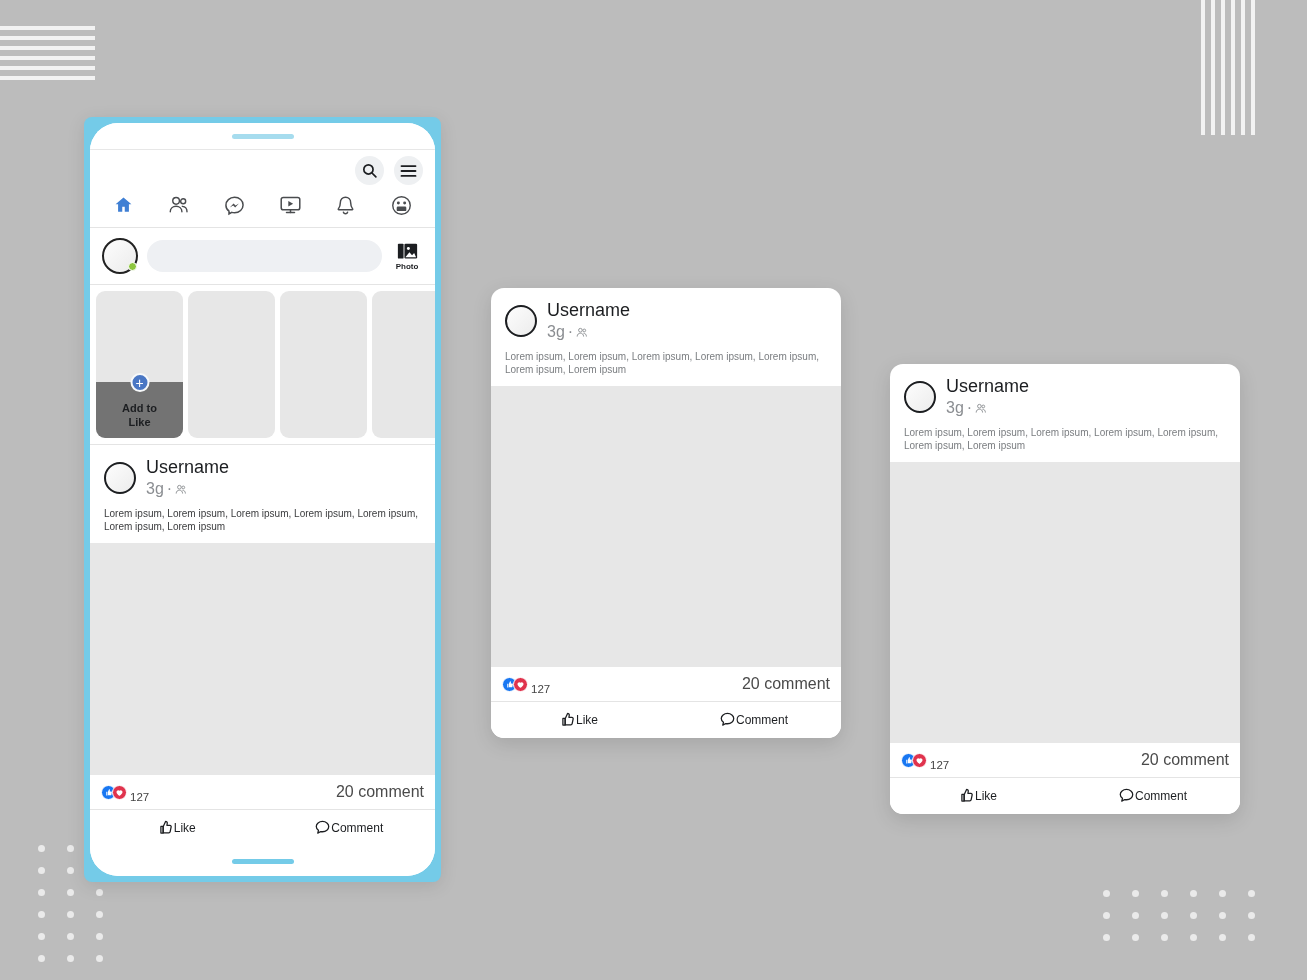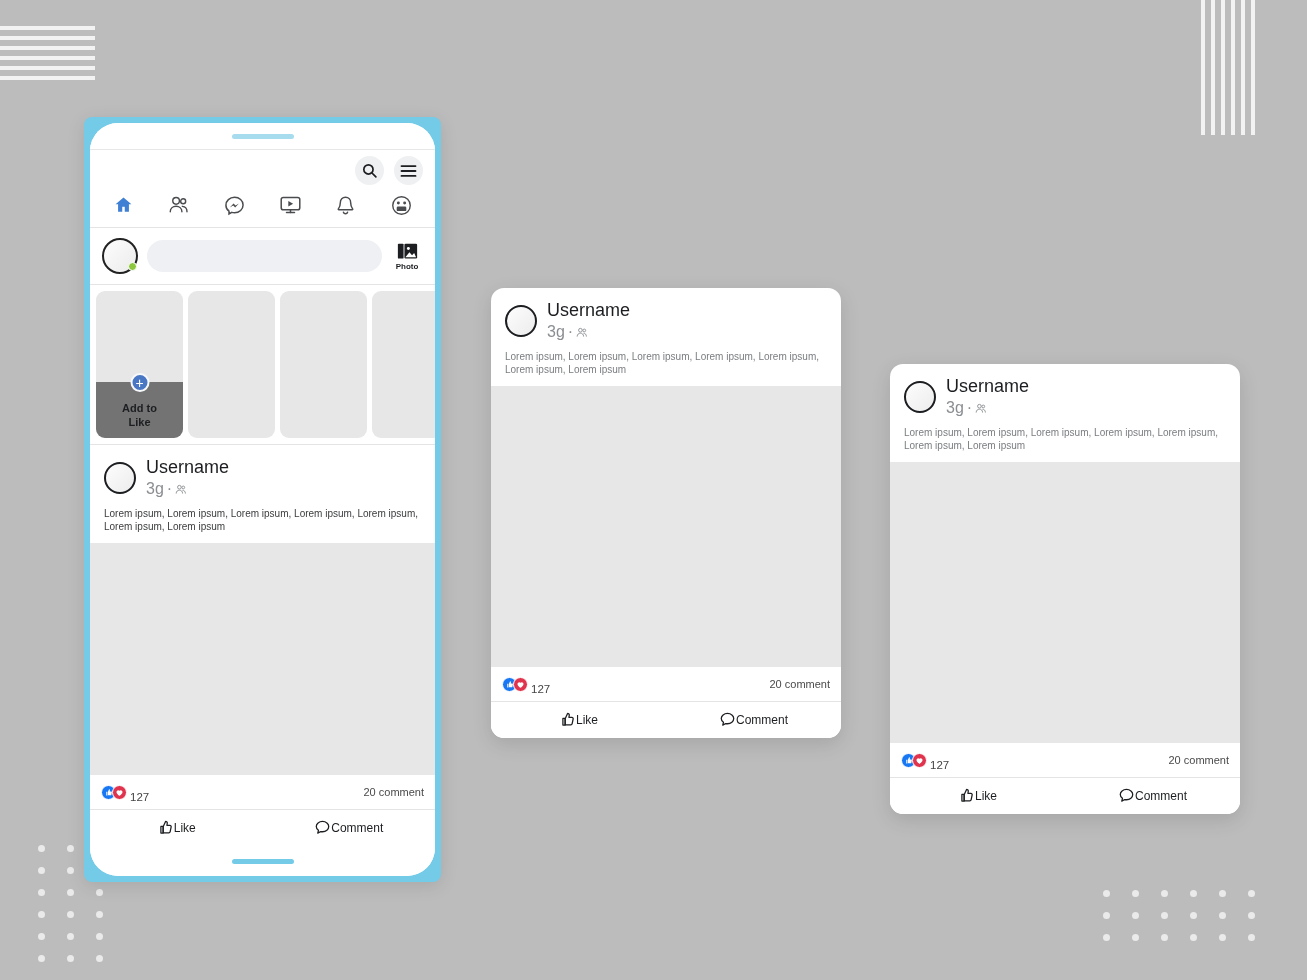--- a/index.html
+++ b/index.html
@@ -189,7 +189,7 @@
   .reaction-badge.like { background: #1877f2; }
   .reaction-badge.love { background: #e0334d; margin-left: -4px; }
   .count { font-size: 11.5px; color: #444; margin-left: 3px; margin-top: 10px; }
-  .comment-count { font-size: 11px; color: #4a4a4a; }
+  .comment-count { font-size: 16px; color: #4a4a4a; }
   .post-actions {
     display: flex; background: #fff;
     padding: 9px 0 10px 0;

